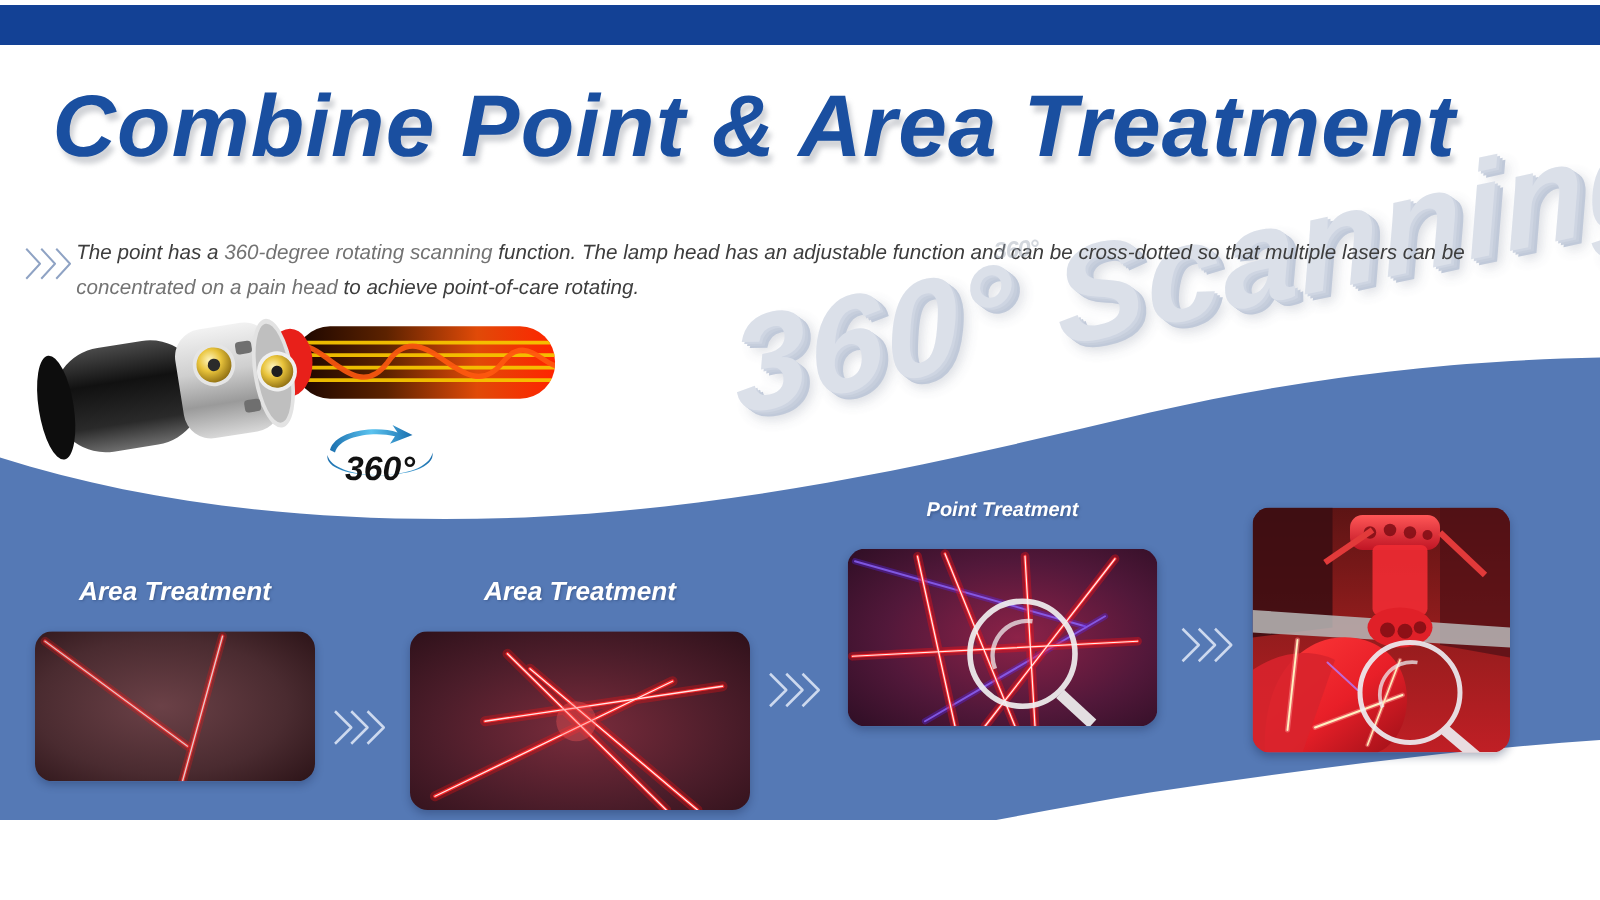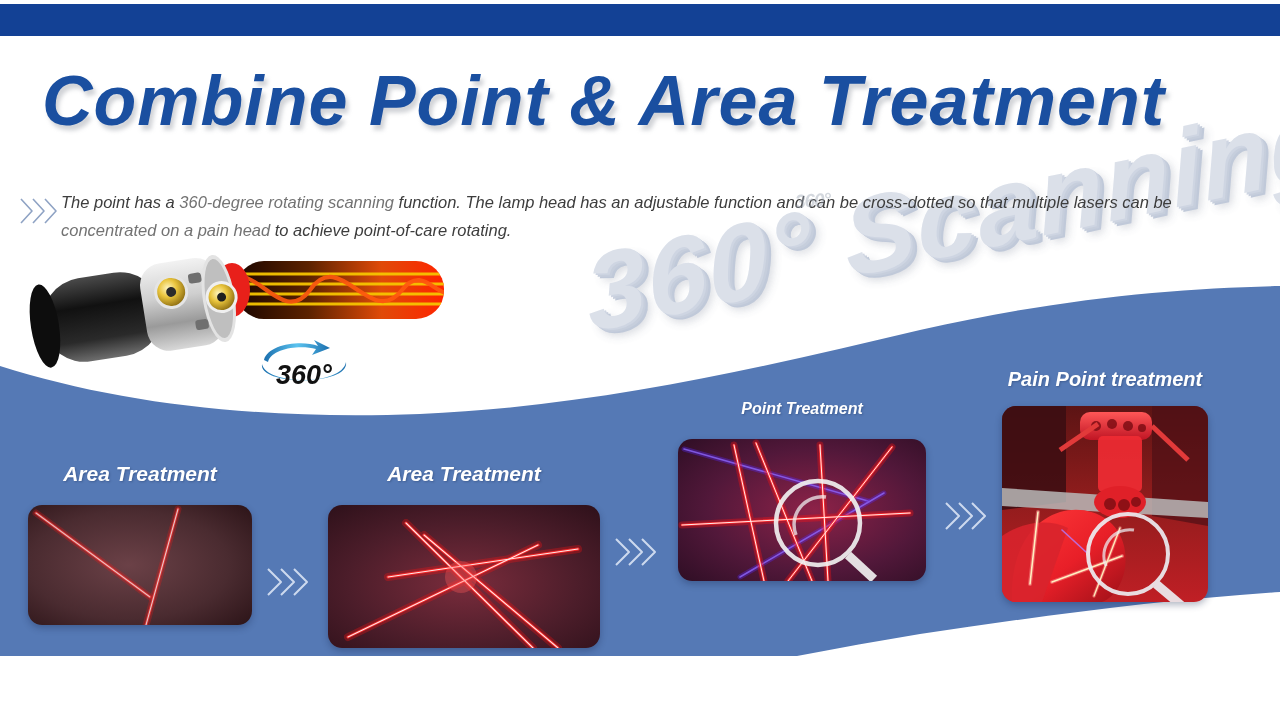--- a/index.html
+++ b/index.html
@@ -343,7 +343,6 @@
   </div>
 
   <div class="card" id="card4">
-    <div class="cap">Pain Point treatment</div>
     <div class="thumb">
       <svg class="fill" viewBox="0 0 206 196" preserveAspectRatio="none">
         <defs>

